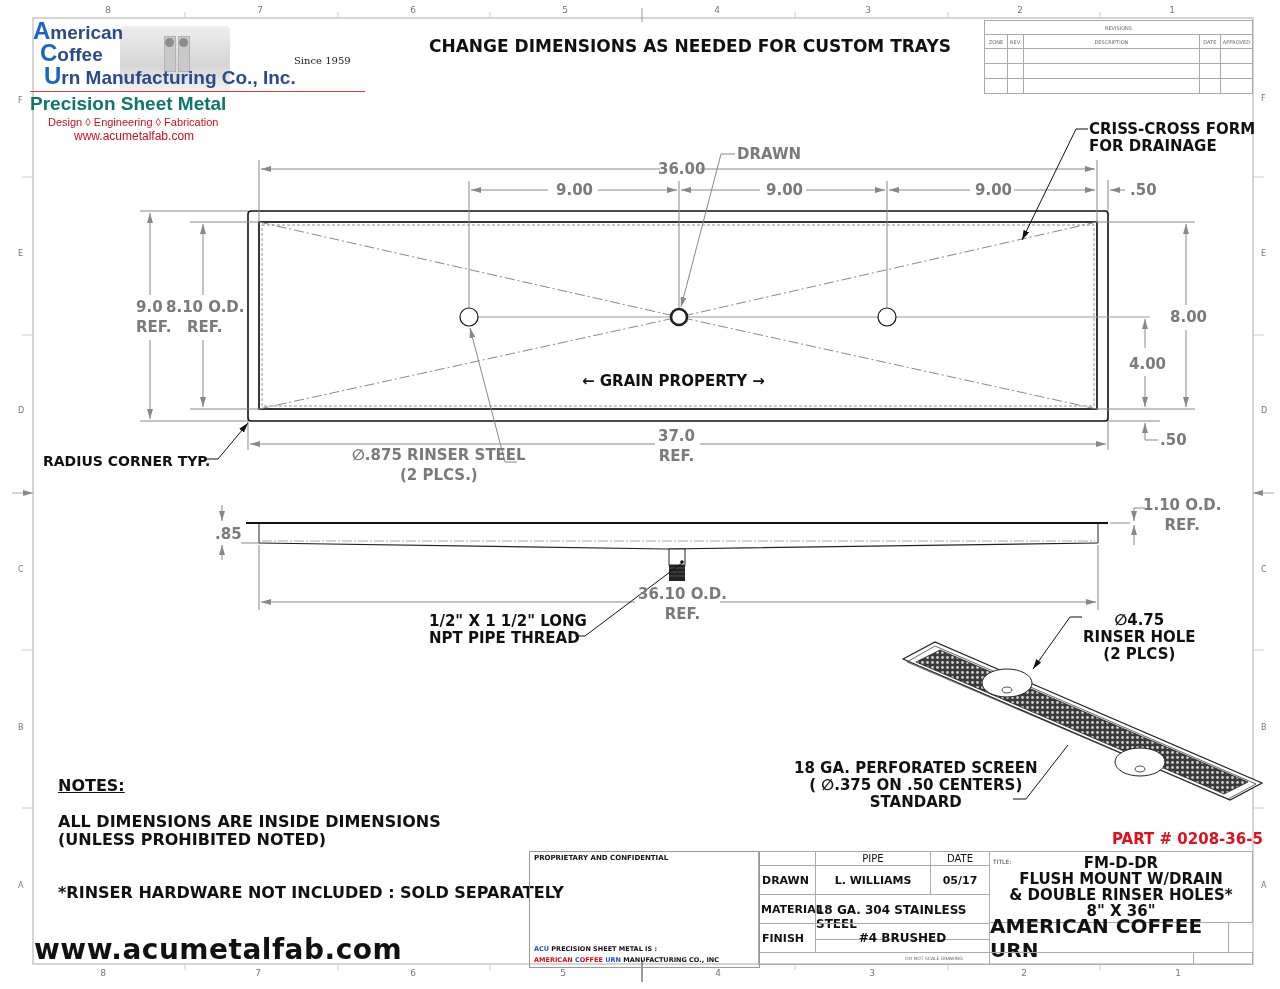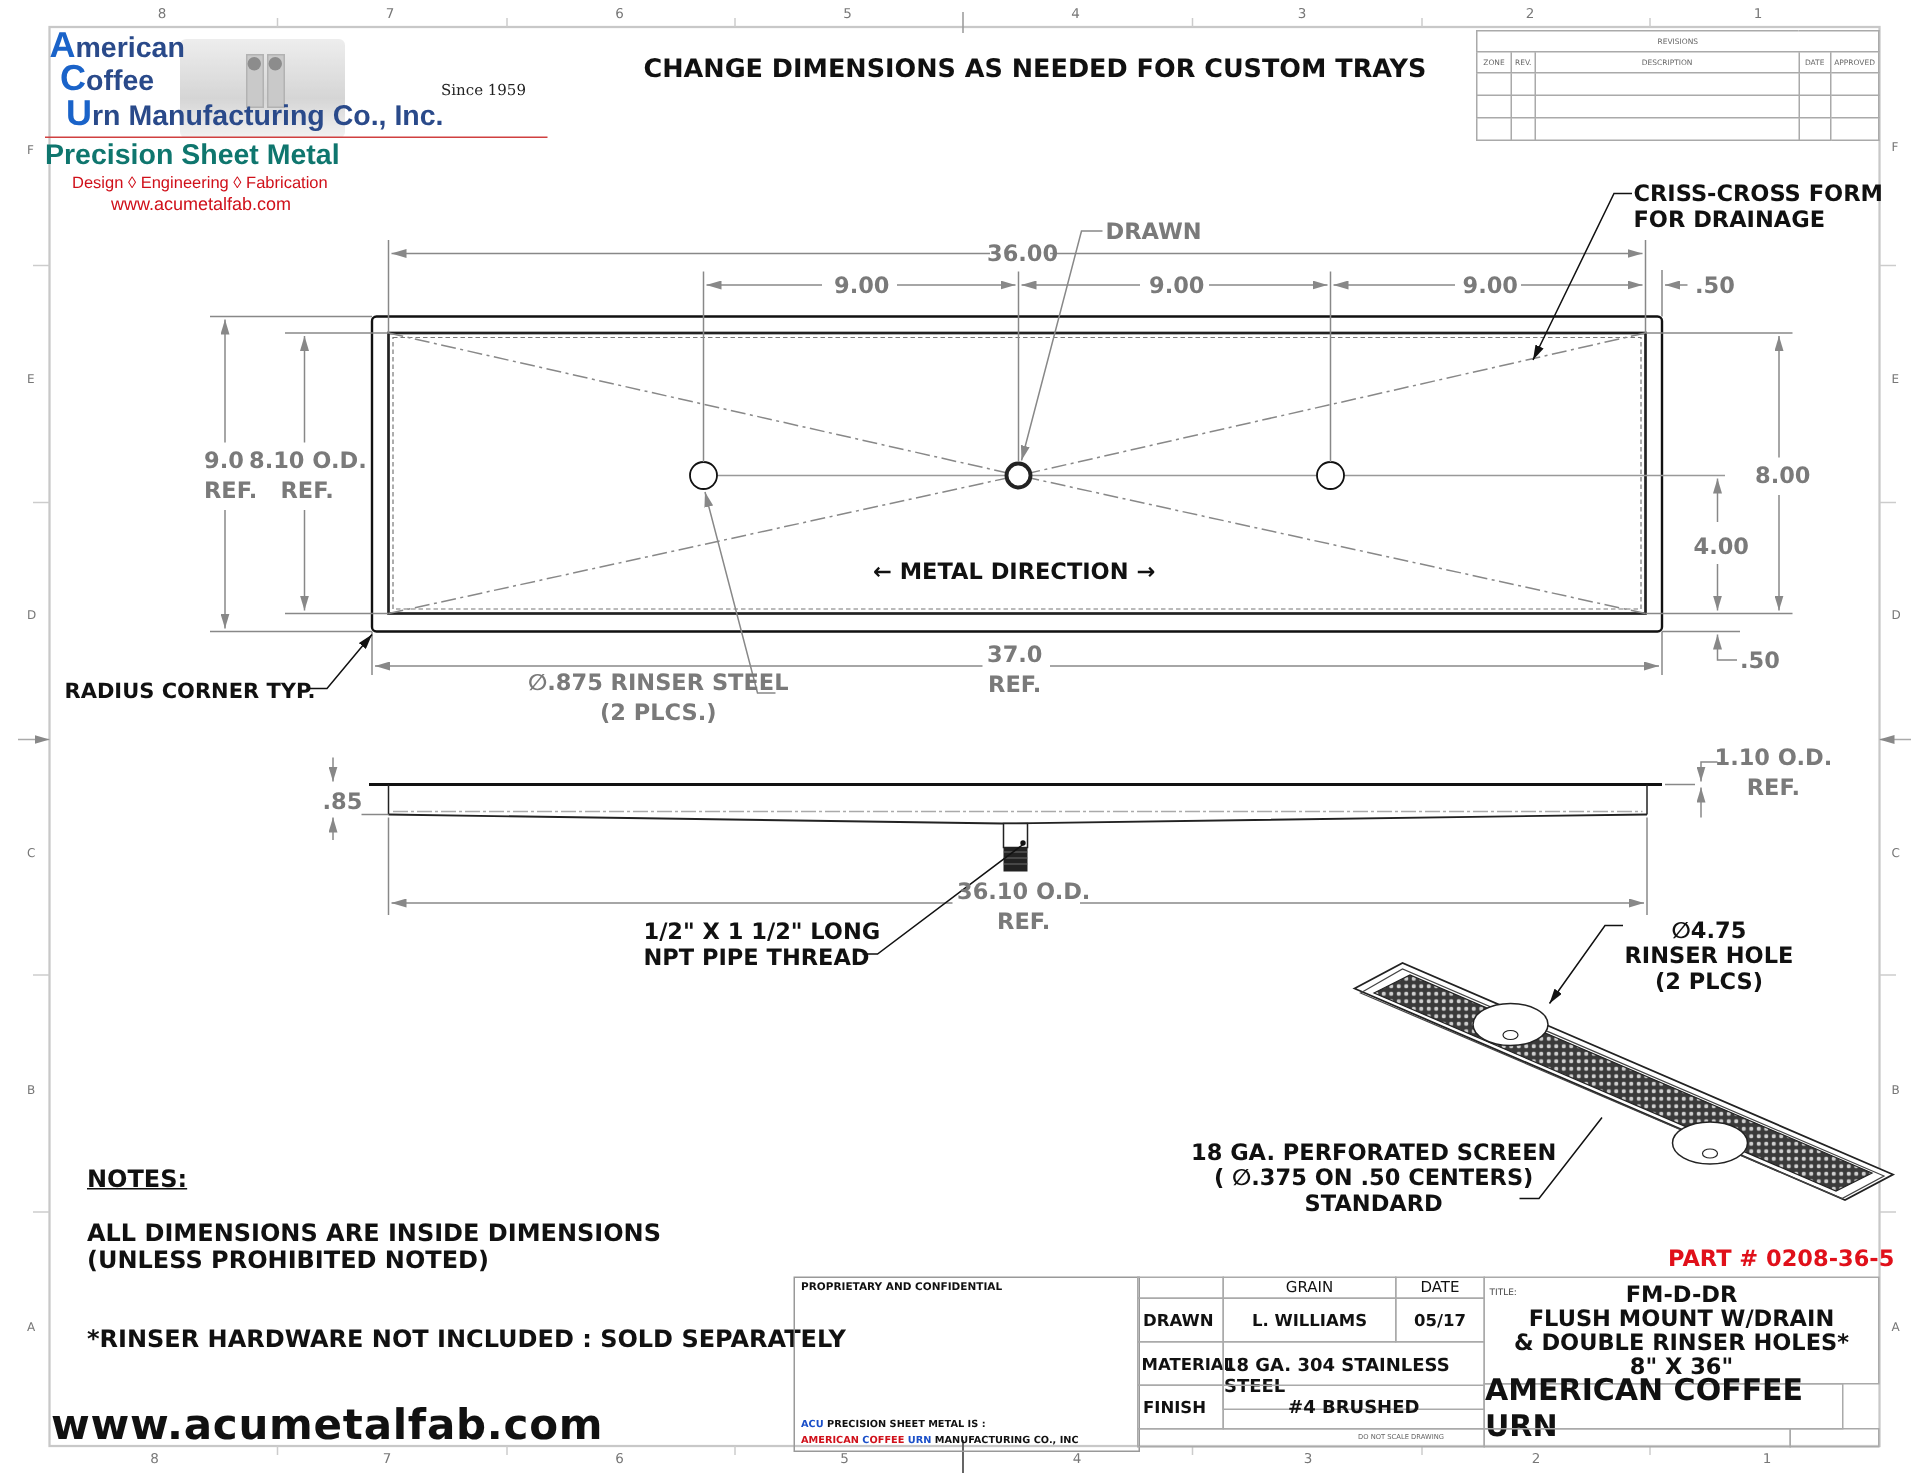--- a/index.html
+++ b/index.html
@@ -316,7 +316,7 @@
 <div class="dim" style="left:1129px;top:355px">4.00</div>
 <div class="dim" style="left:1160px;top:431px">.50</div>
 
-<div class="lbl" style="left:582px;top:373px;font-size:15px">←  METAL DIRECTION  →</div>
+<div class="lbl" style="left:582px;top:373px;font-size:15px">←  GRAIN PROPERTY  →</div>
 
 <div class="dim center" style="left:658px;top:427px">
   <div>37.0</div>

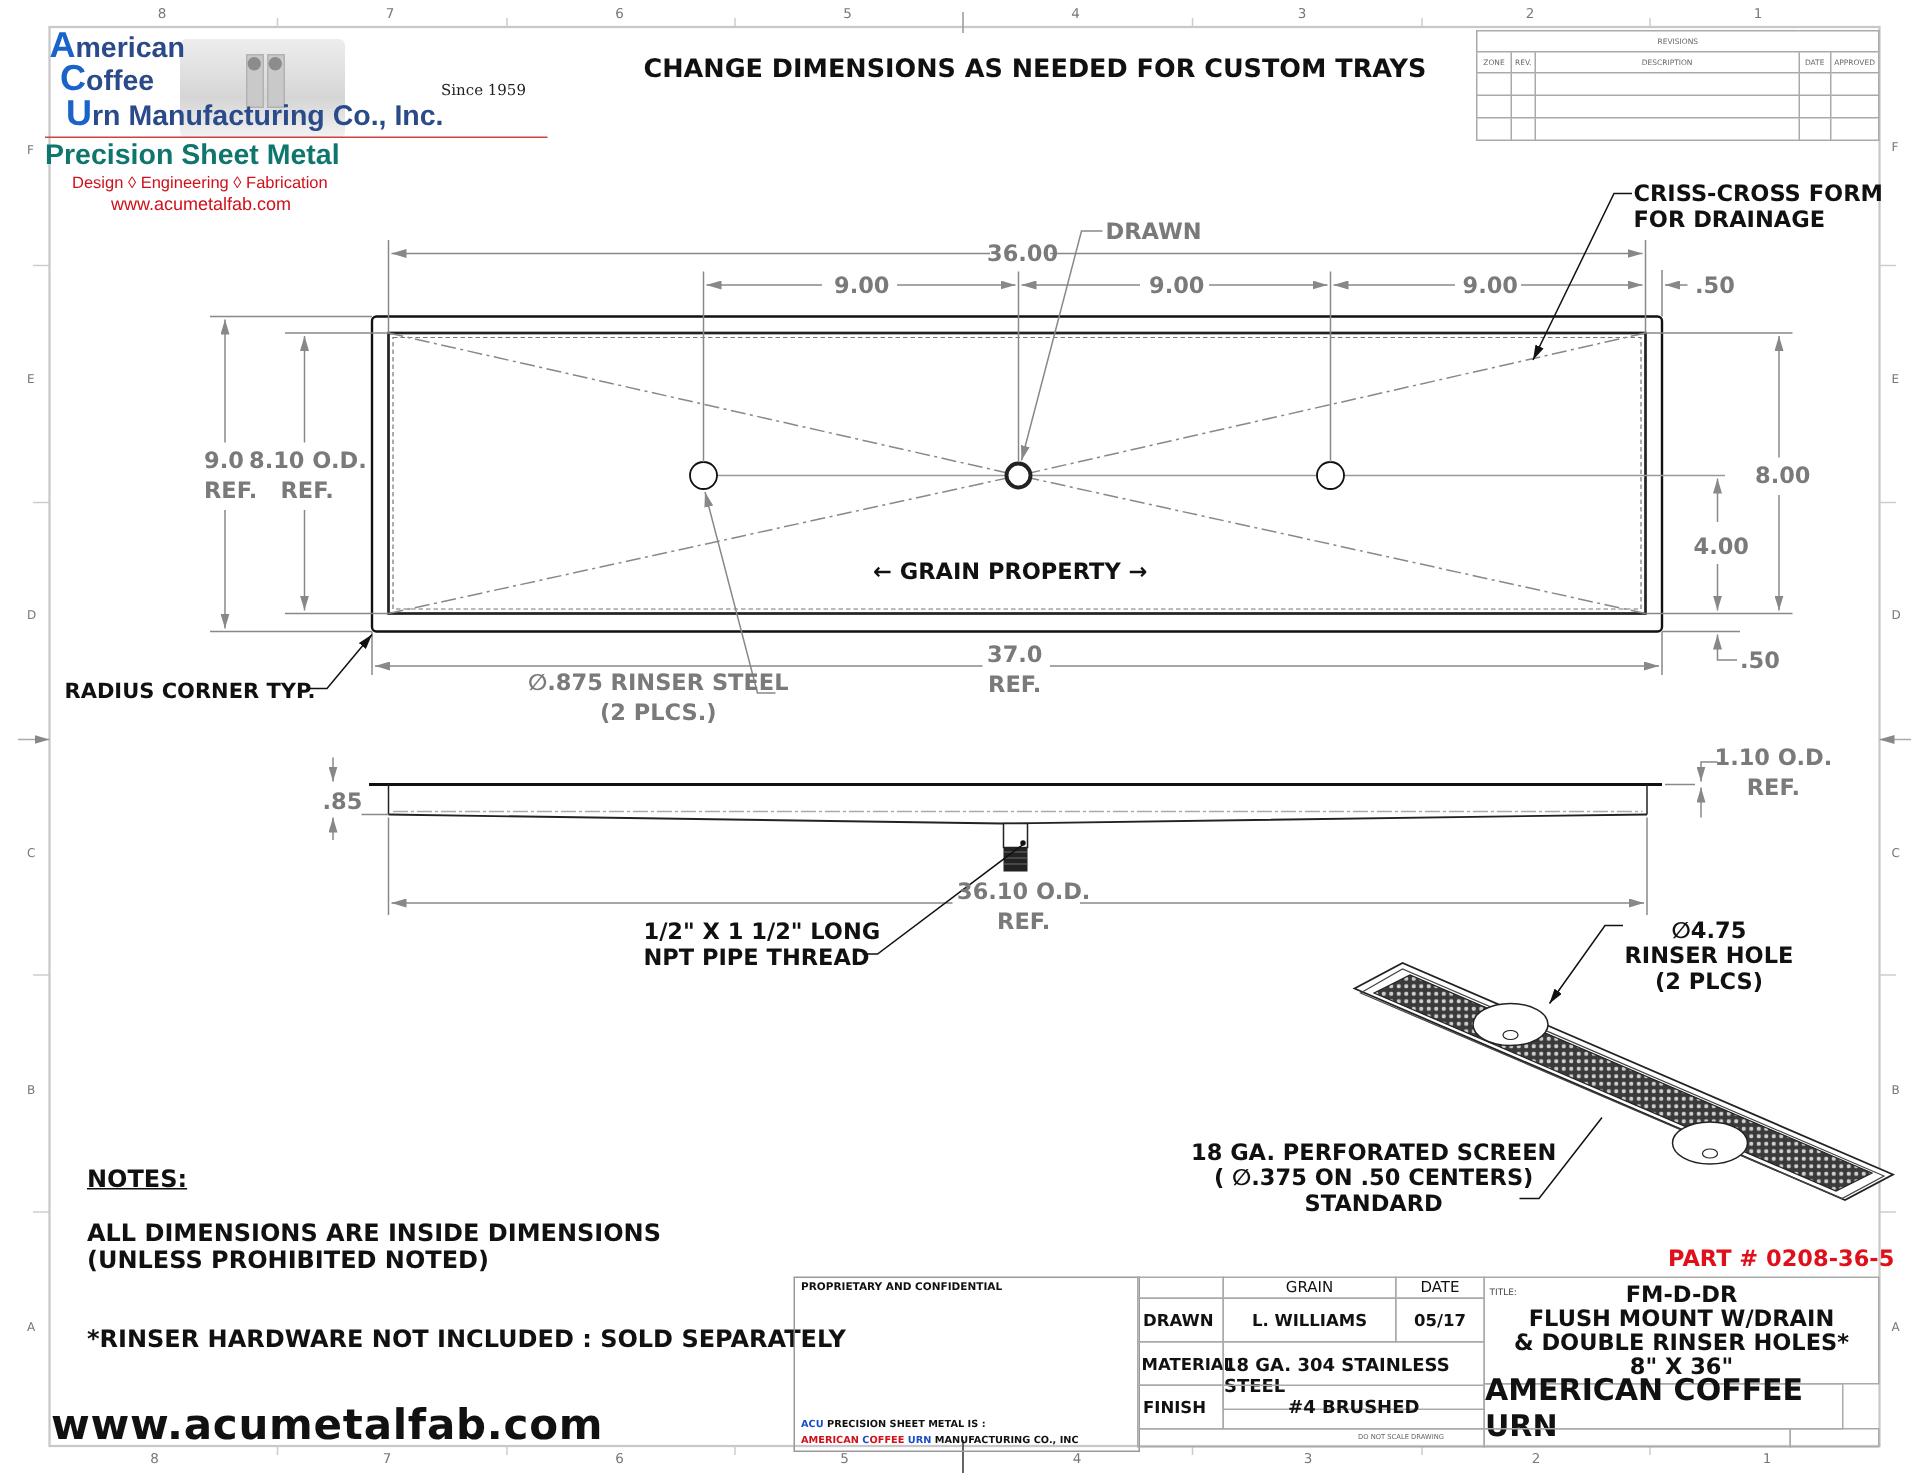--- a/index.html
+++ b/index.html
@@ -371,7 +371,7 @@
 </div>
 
 <div class="grid-cell" style="left:758px;top:851px;width:58px;height:15px"></div>
-<div class="grid-cell" style="left:815px;top:851px;width:116px;height:15px;font-weight:normal;font-size:10px">GRAIN</div>
+<div class="grid-cell" style="left:815px;top:851px;width:116px;height:15px;font-weight:normal;font-size:10px">PIPE</div>
 <div class="grid-cell" style="left:930px;top:851px;width:60px;height:15px;font-weight:normal;font-size:10px">DATE</div>
 
 <div class="grid-cell" style="left:758px;top:865px;width:58px;height:30px;justify-content:flex-start;padding-left:3px">DRAWN</div>

